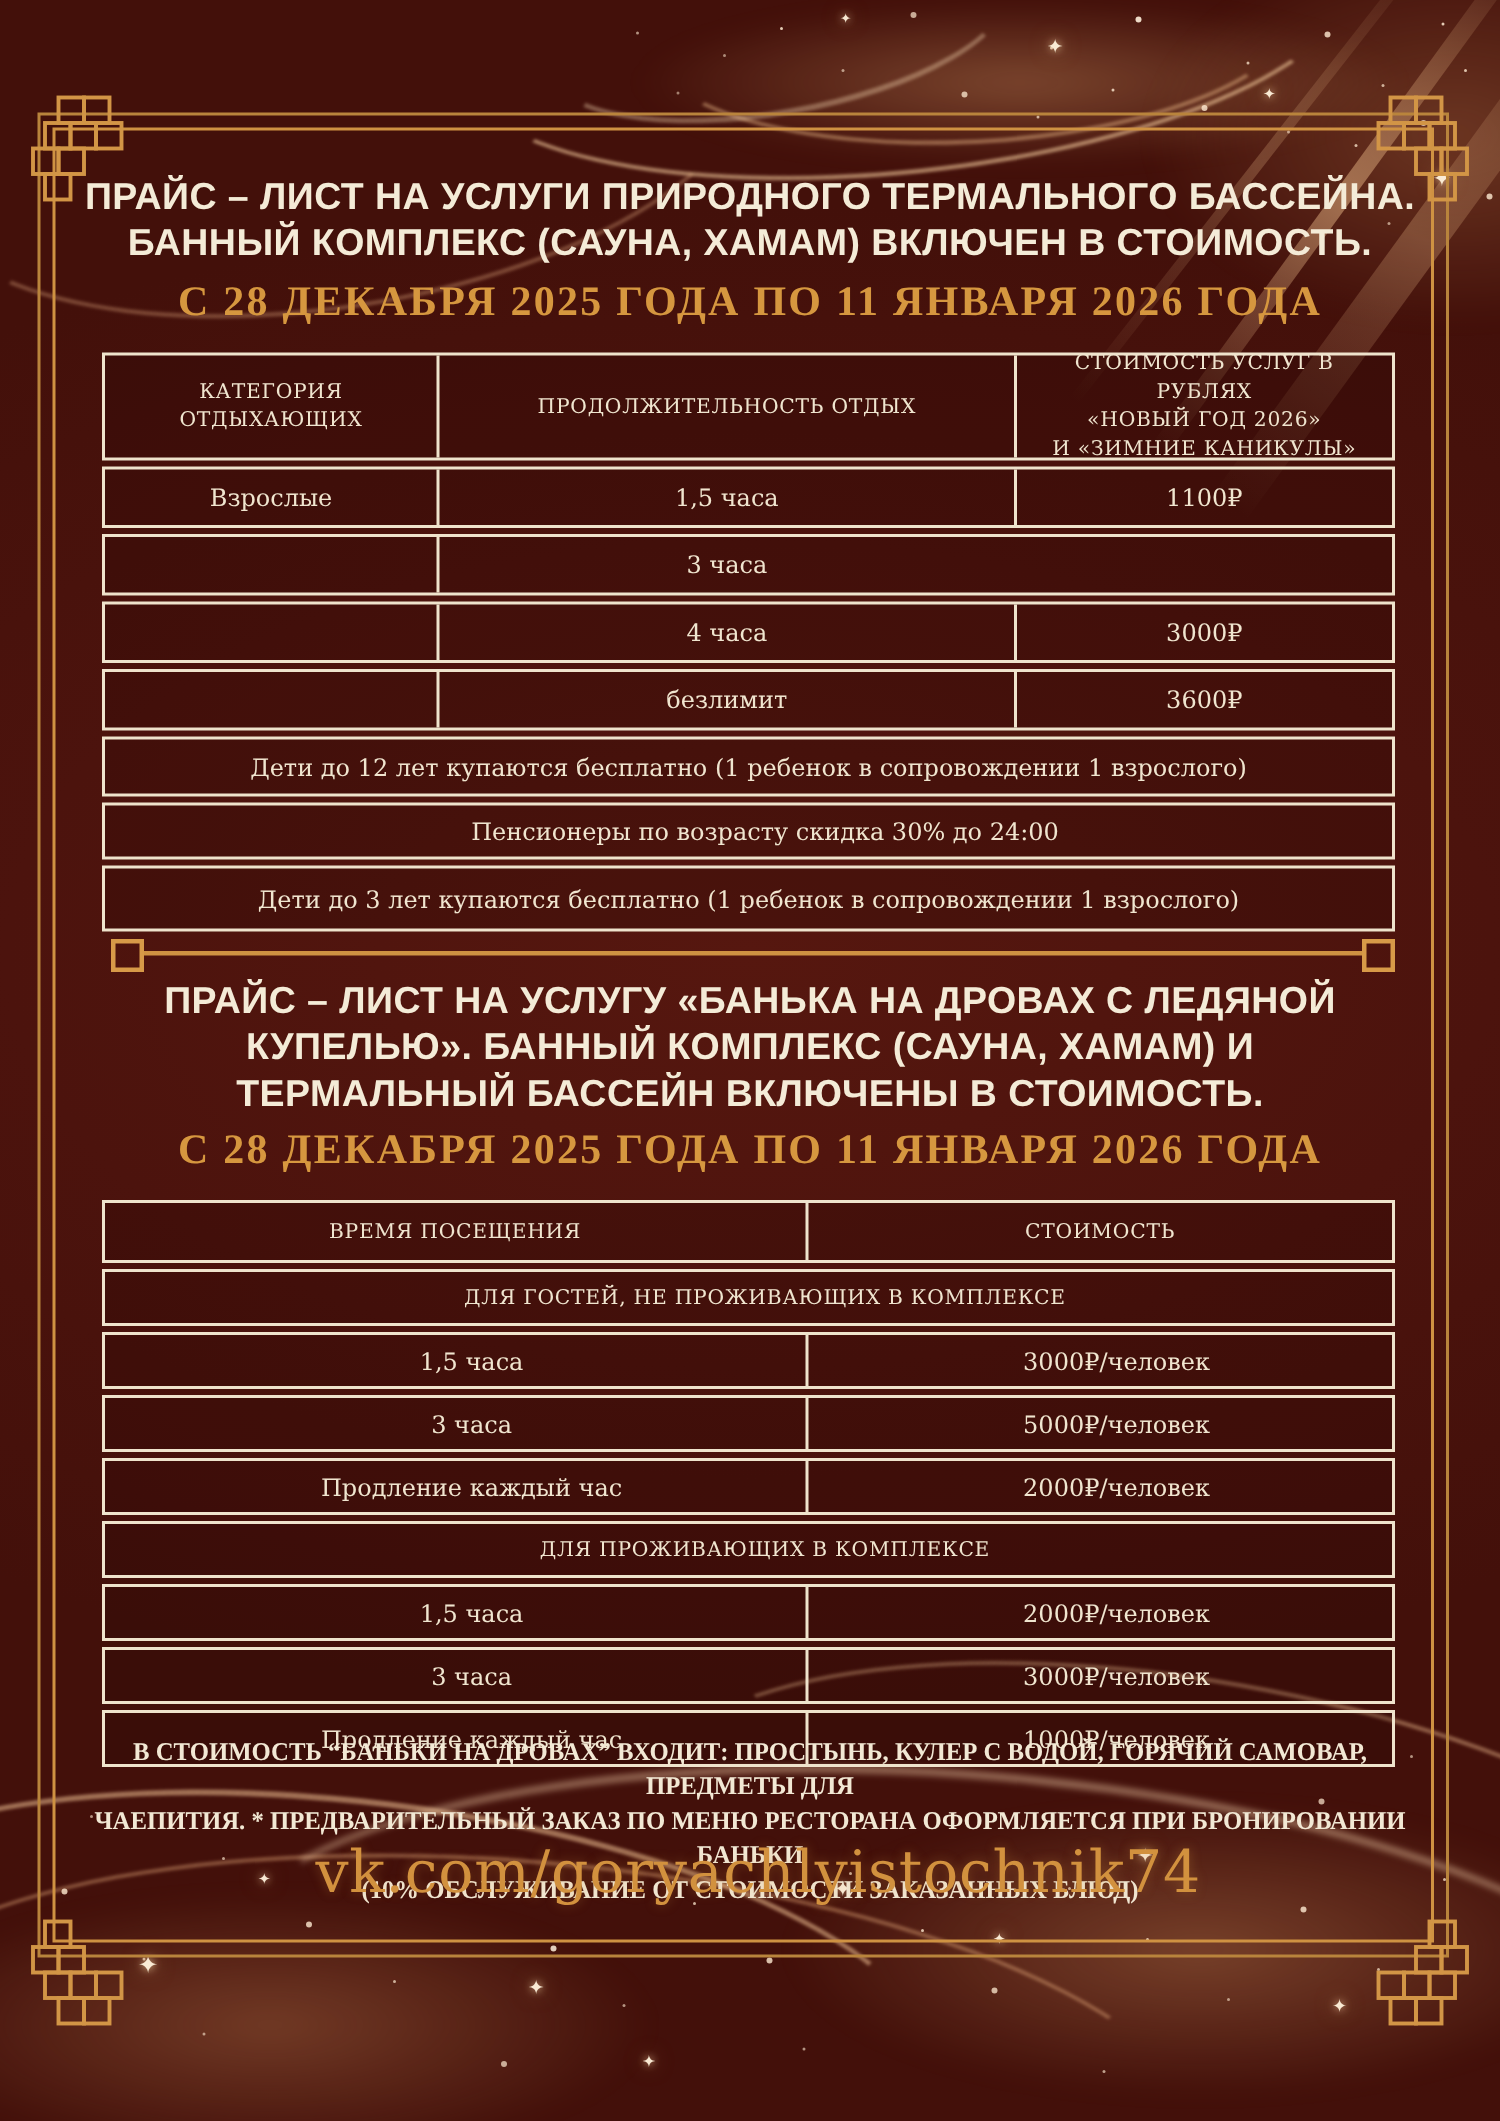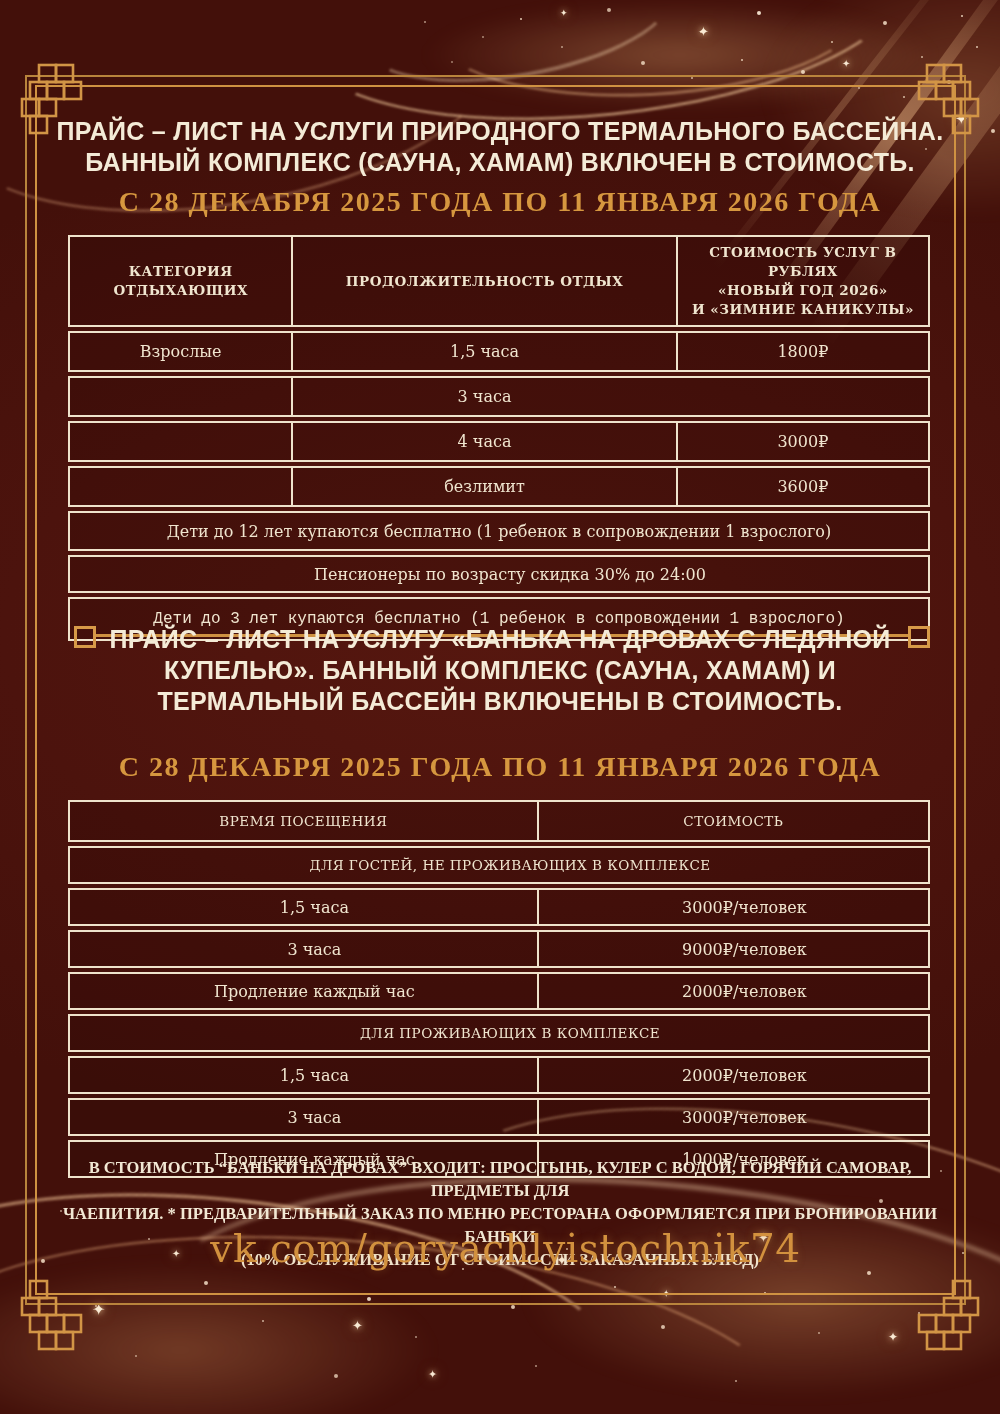--- a/index.html
+++ b/index.html
@@ -104,7 +104,7 @@
   .t1-c3{width:29.4%;flex-direction:column;}
   .t2-c1{width:54.4%;}
   .t2-c2{width:45.6%;}
-  .h90{height:88px;font-weight:bold;}
+  .h90{height:68px;}
   .h38{height:38px;}
   .h37{height:37px;}
   .h36{height:36px;}

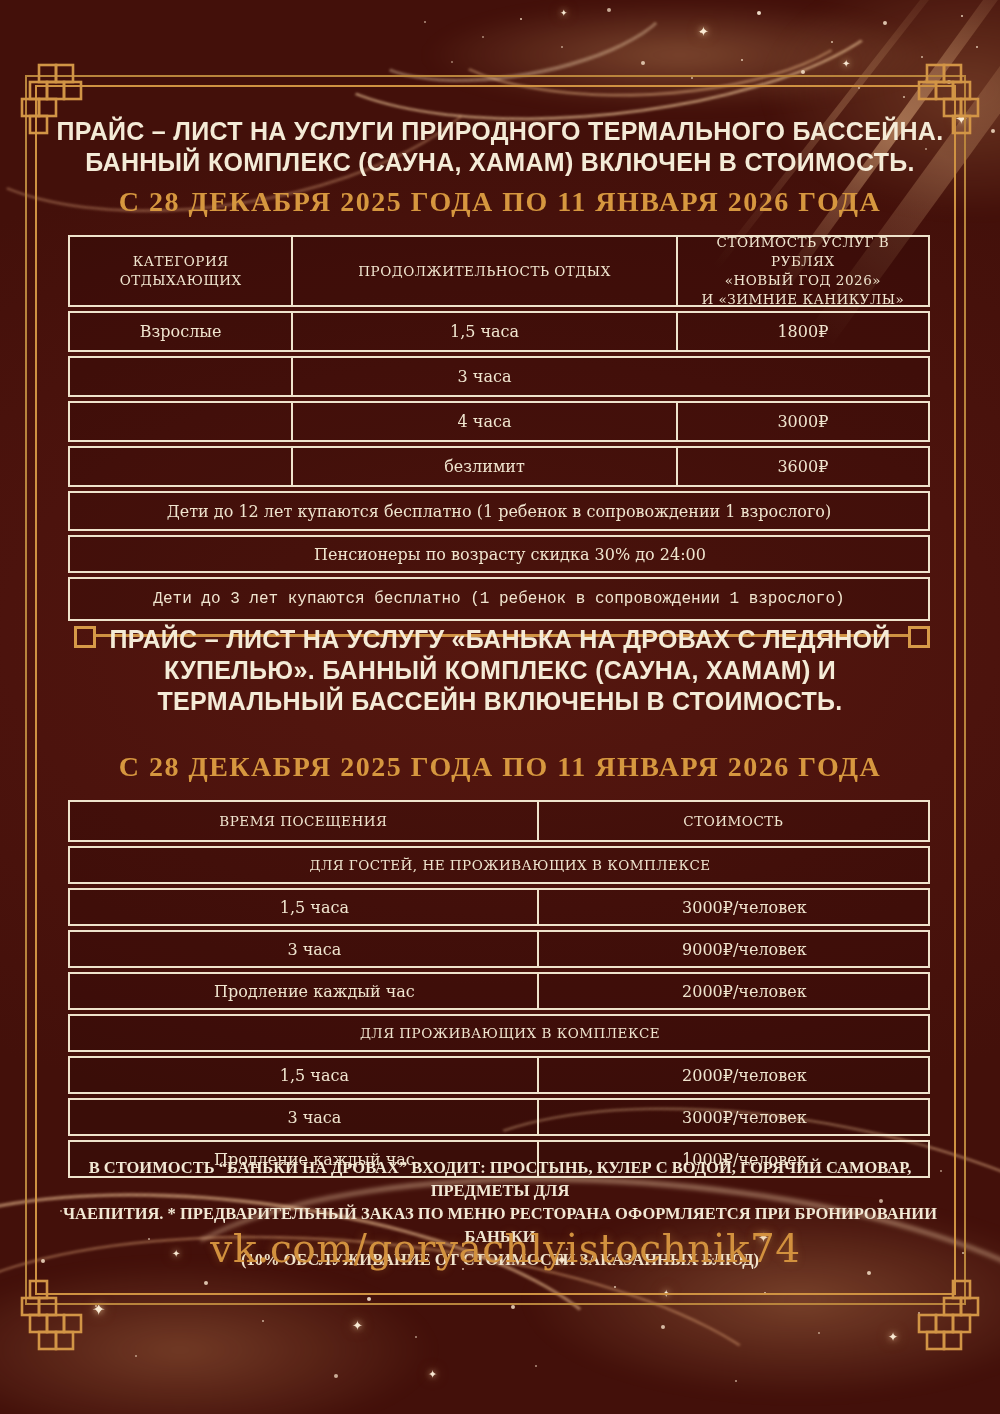--- a/index.html
+++ b/index.html
@@ -241,7 +241,7 @@
     <div class="trow">
       <div class="cell t1-c1 h37">Взрослые</div>
       <div class="cell t1-c2 h37">1,5 часа</div>
-      <div class="cell t1-c3 h37">1800₽</div>
+      <div class="cell t1-c3 h37">1100₽</div>
     </div>
     <div class="trow">
       <div class="cell t1-c1 h37"></div>

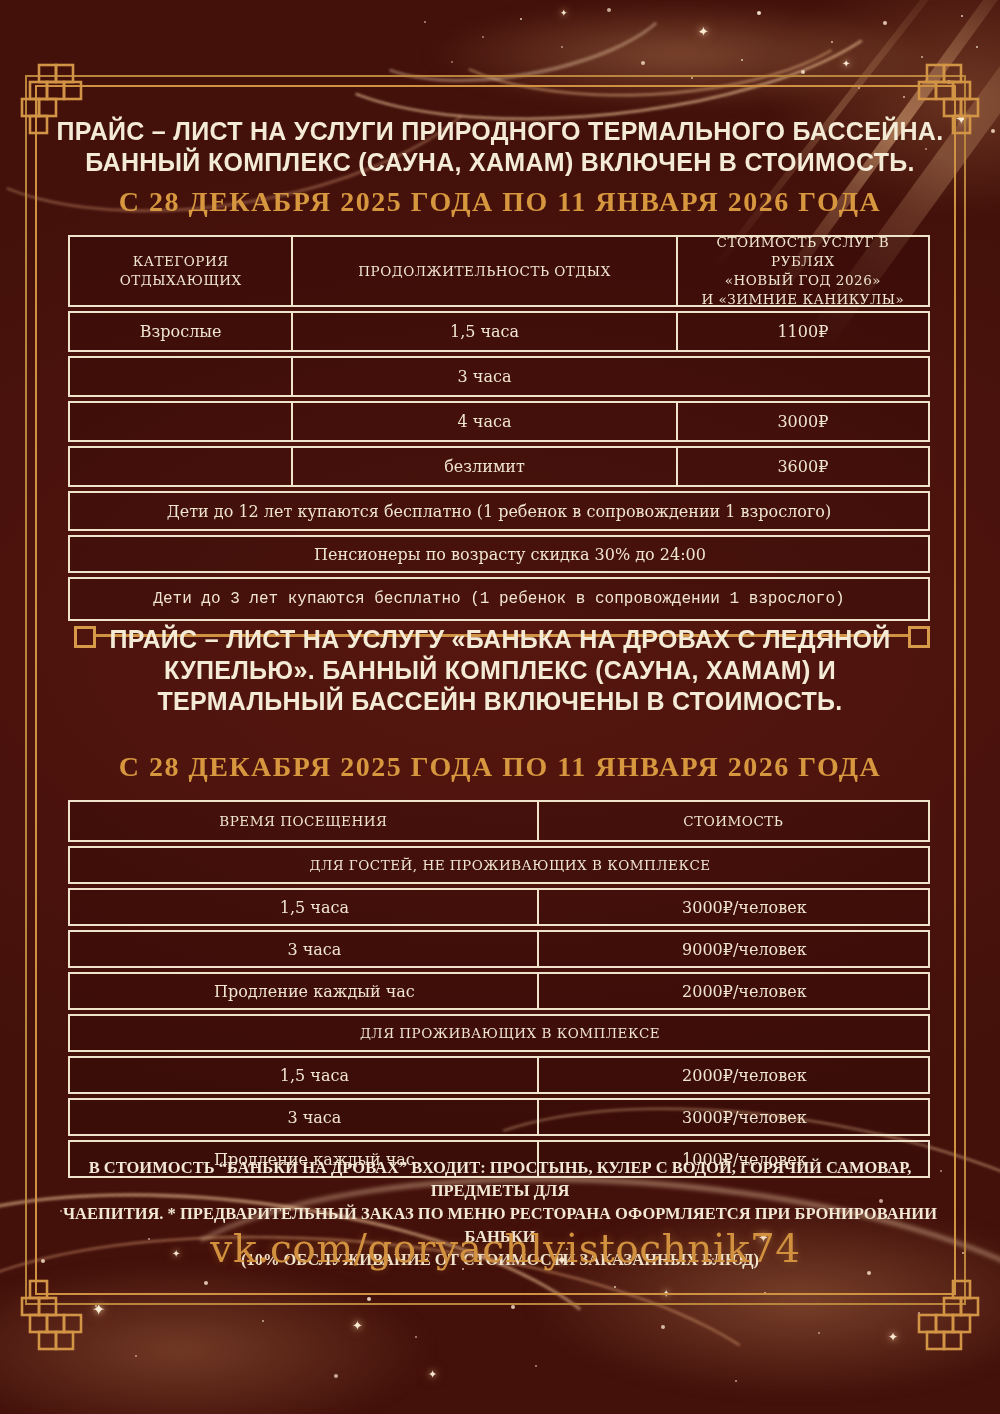--- a/index.html
+++ b/index.html
@@ -109,7 +109,7 @@
   .h37{height:37px;}
   .h36{height:36px;}
   .h34{height:34px;padding-left:30px;}
-  .h44{height:40px;font-family:Liberation Mono, monospace;}
+  .h44{height:40px;}
   .full{width:100%;}
   
   .divider-line{position:absolute;left:96px;top:634px;width:812px;height:3px;background:#cf9242;}

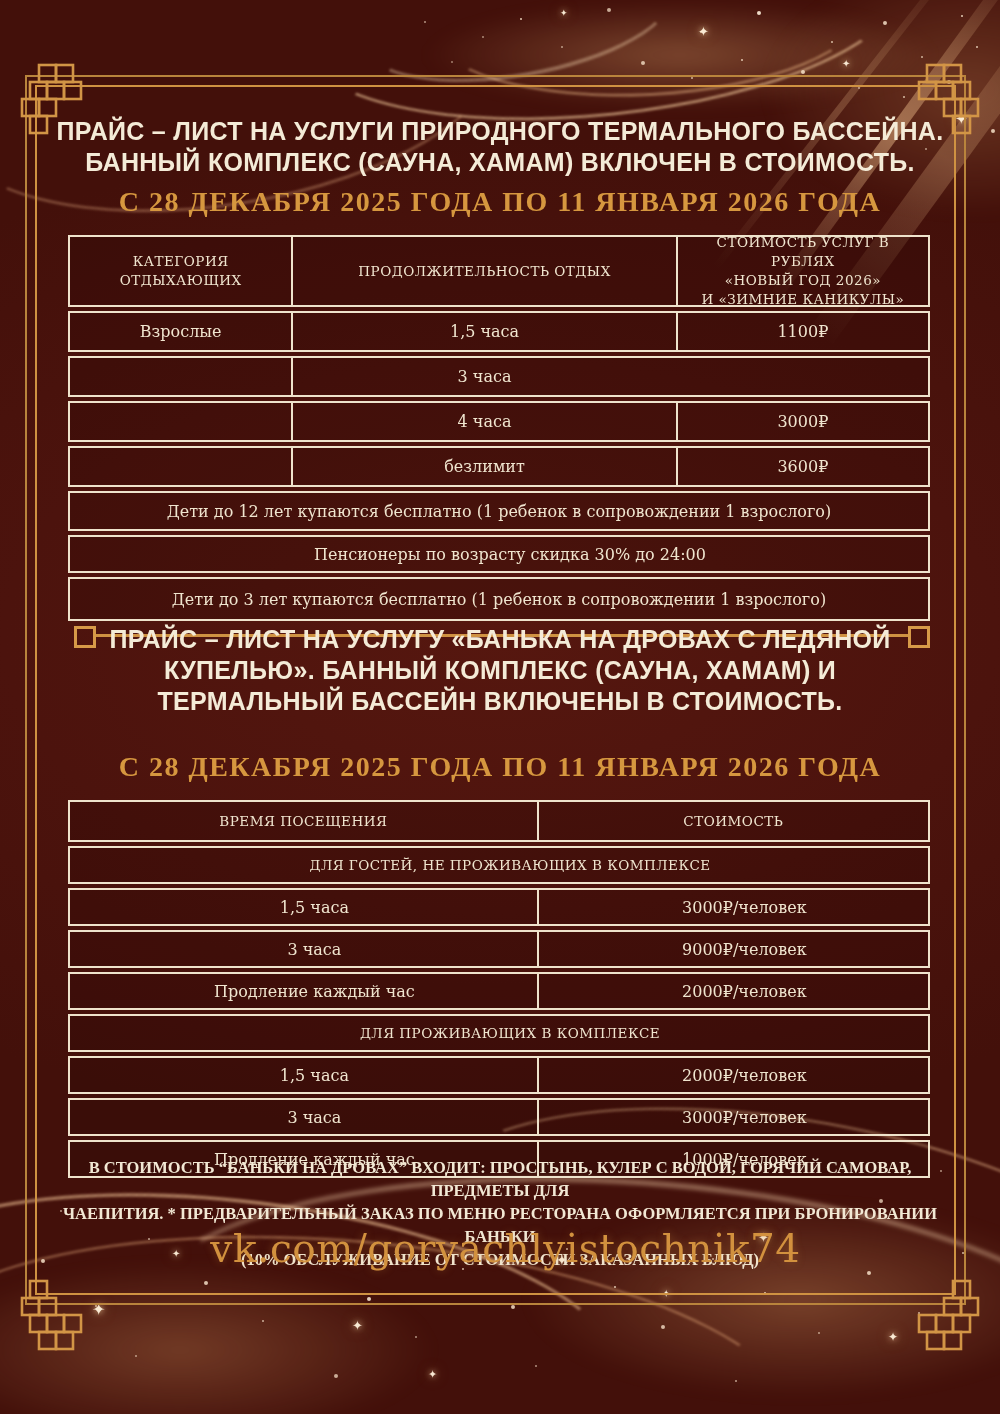--- a/index.html
+++ b/index.html
@@ -76,7 +76,7 @@
     font-size:25px;line-height:31px;color:#f4ebd7;letter-spacing:.3px;
   }
   .t1{top:116px;text-align:center;}
-  .t2{top:624px;}
+  .t2{top:652px;}
   .daterange{
     position:absolute;left:50px;width:900px;text-align:center;
     font-family:"Liberation Serif",serif;font-weight:bold;

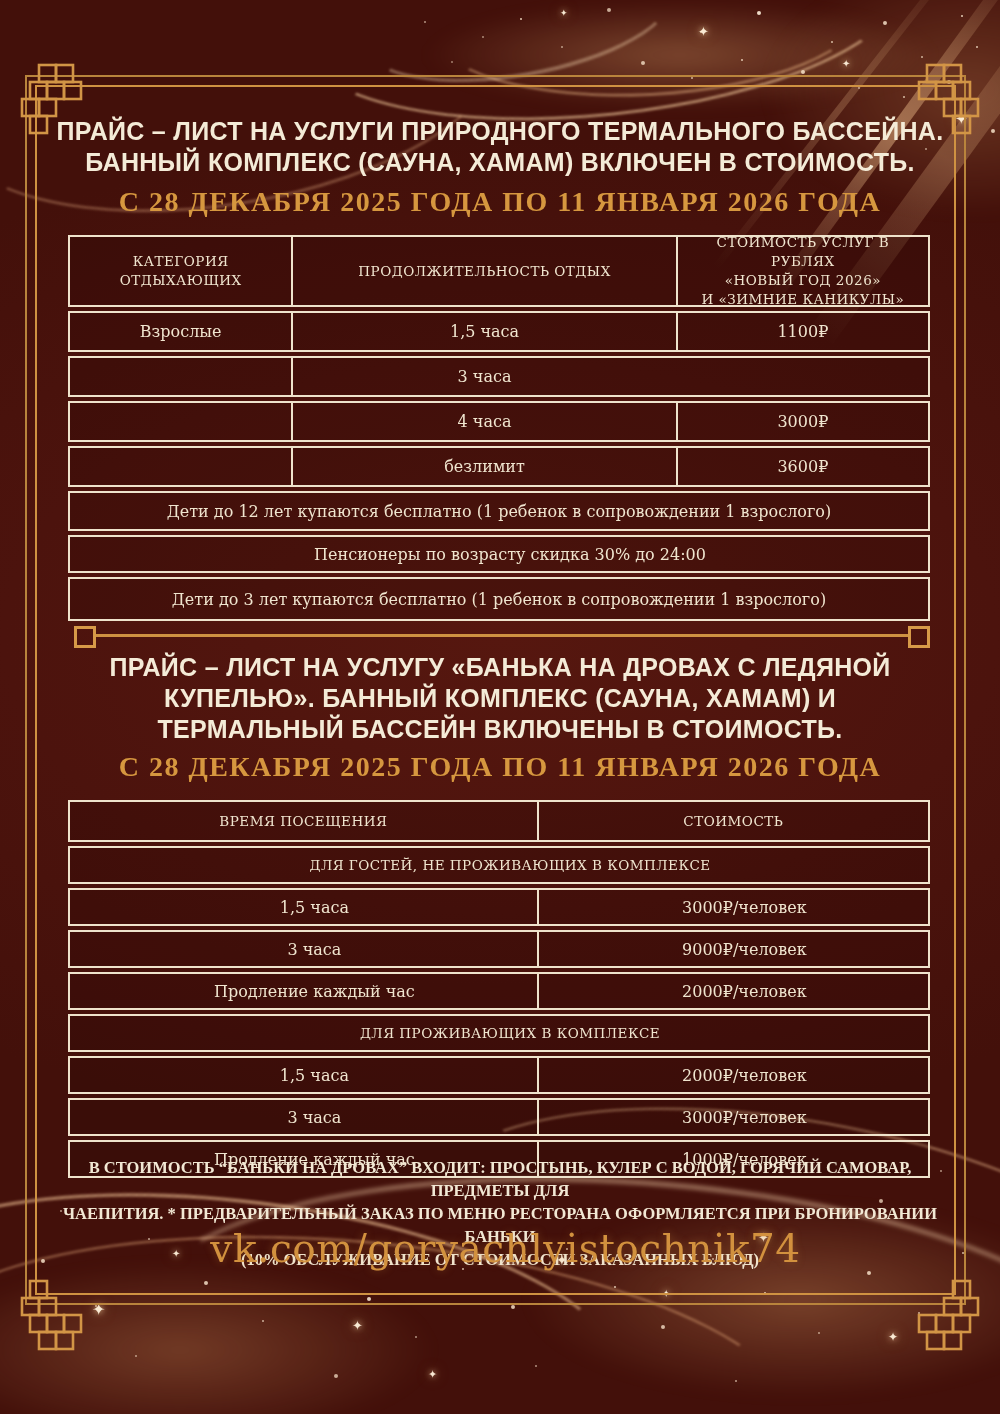--- a/index.html
+++ b/index.html
@@ -293,7 +293,7 @@
     </div>
     <div class="trow">
       <div class="cell t2-c1 h34">3 часа</div>
-      <div class="cell t2-c2 h34">9000₽/человек</div>
+      <div class="cell t2-c2 h34">5000₽/человек</div>
     </div>
     <div class="trow">
       <div class="cell t2-c1 h34">Продление каждый час</div>

